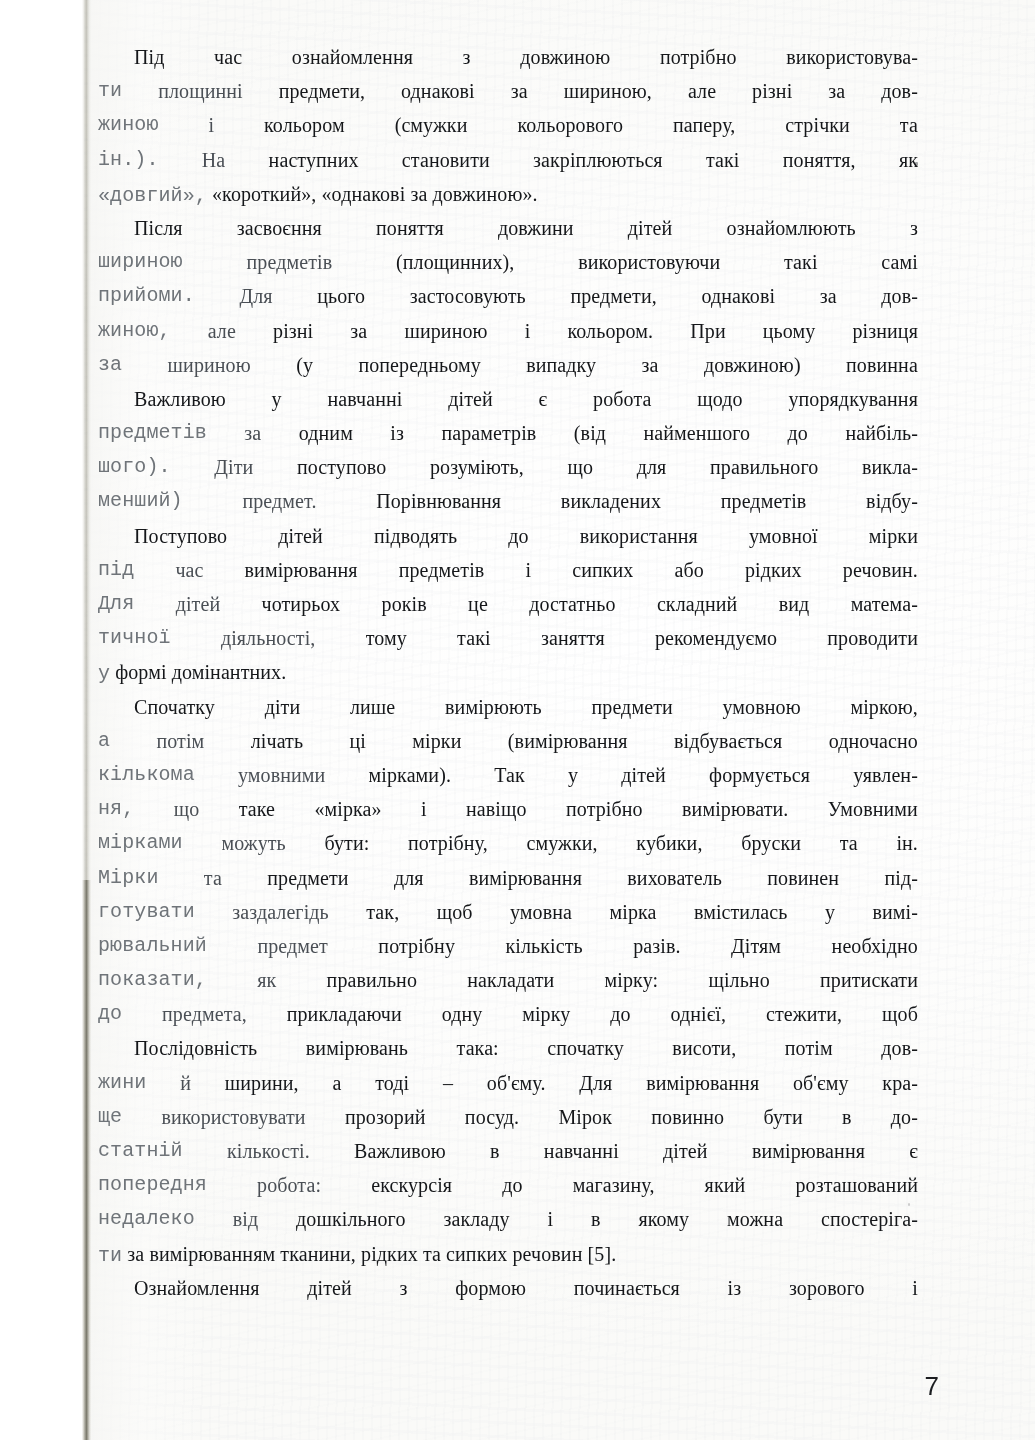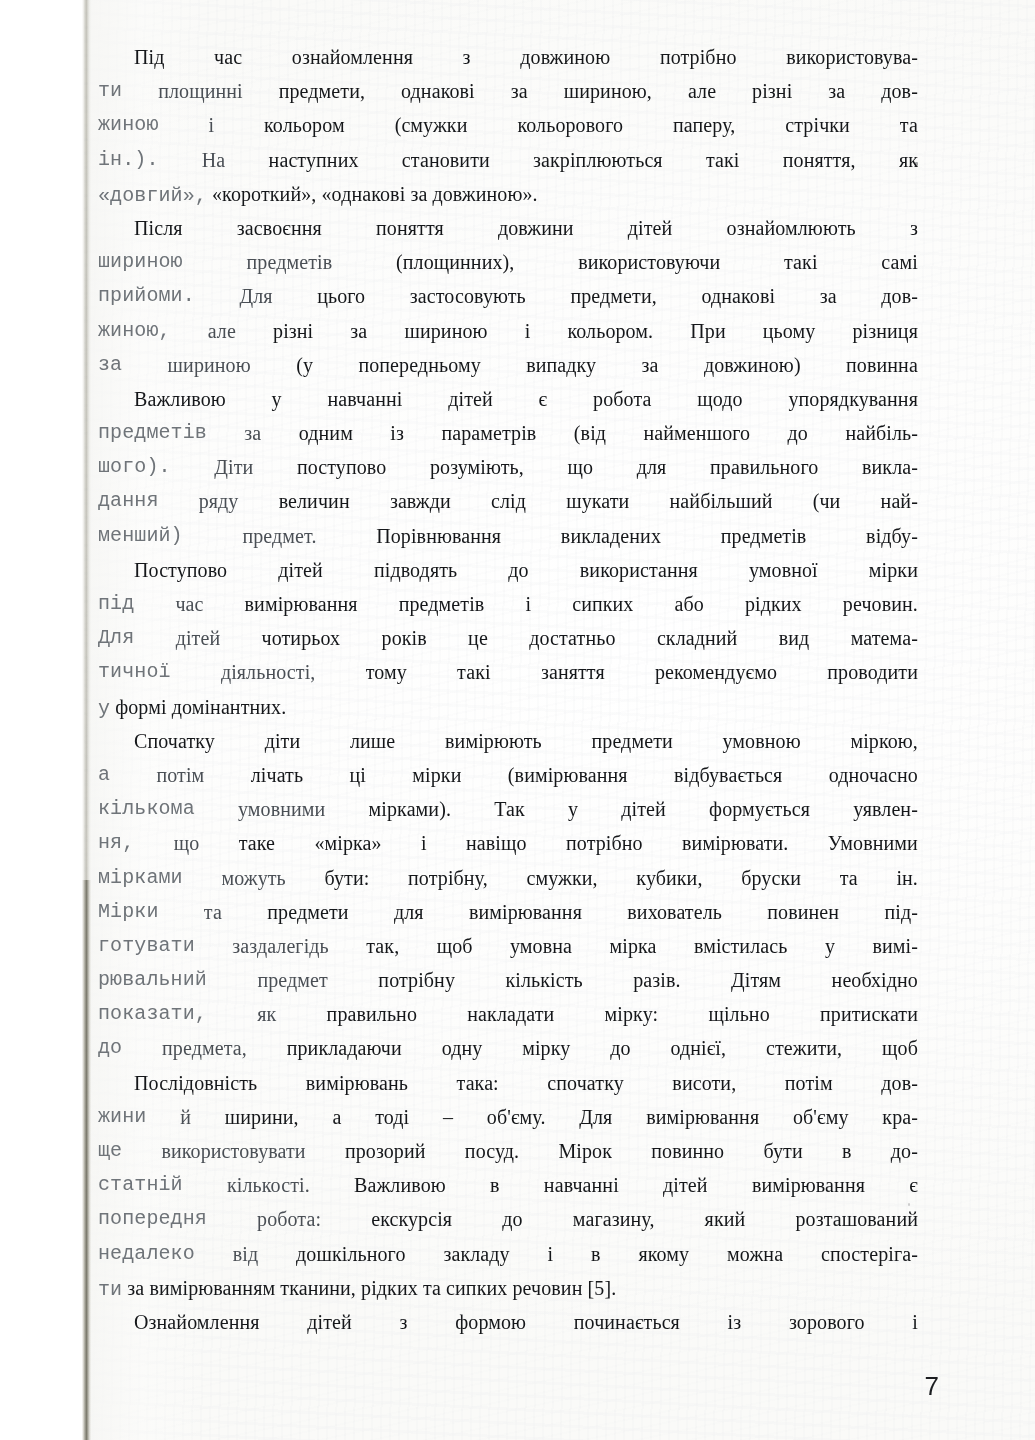--- a/index.html
+++ b/index.html
@@ -288,17 +288,6 @@
           <span>викла-</span>
         </div>
         <div class="ln j">
-          <span class="fade">дання</span>
-          <span class="fade2">ряду</span>
-          <span>величин</span>
-          <span>завжди</span>
-          <span>слід</span>
-          <span>шукати</span>
-          <span>найбільший</span>
-          <span>(чи</span>
-          <span>най-</span>
-        </div>
-        <div class="ln j">
           <span class="fade">менший)</span>
           <span class="fade2">предмет.</span>
           <span>Порівнювання</span>

